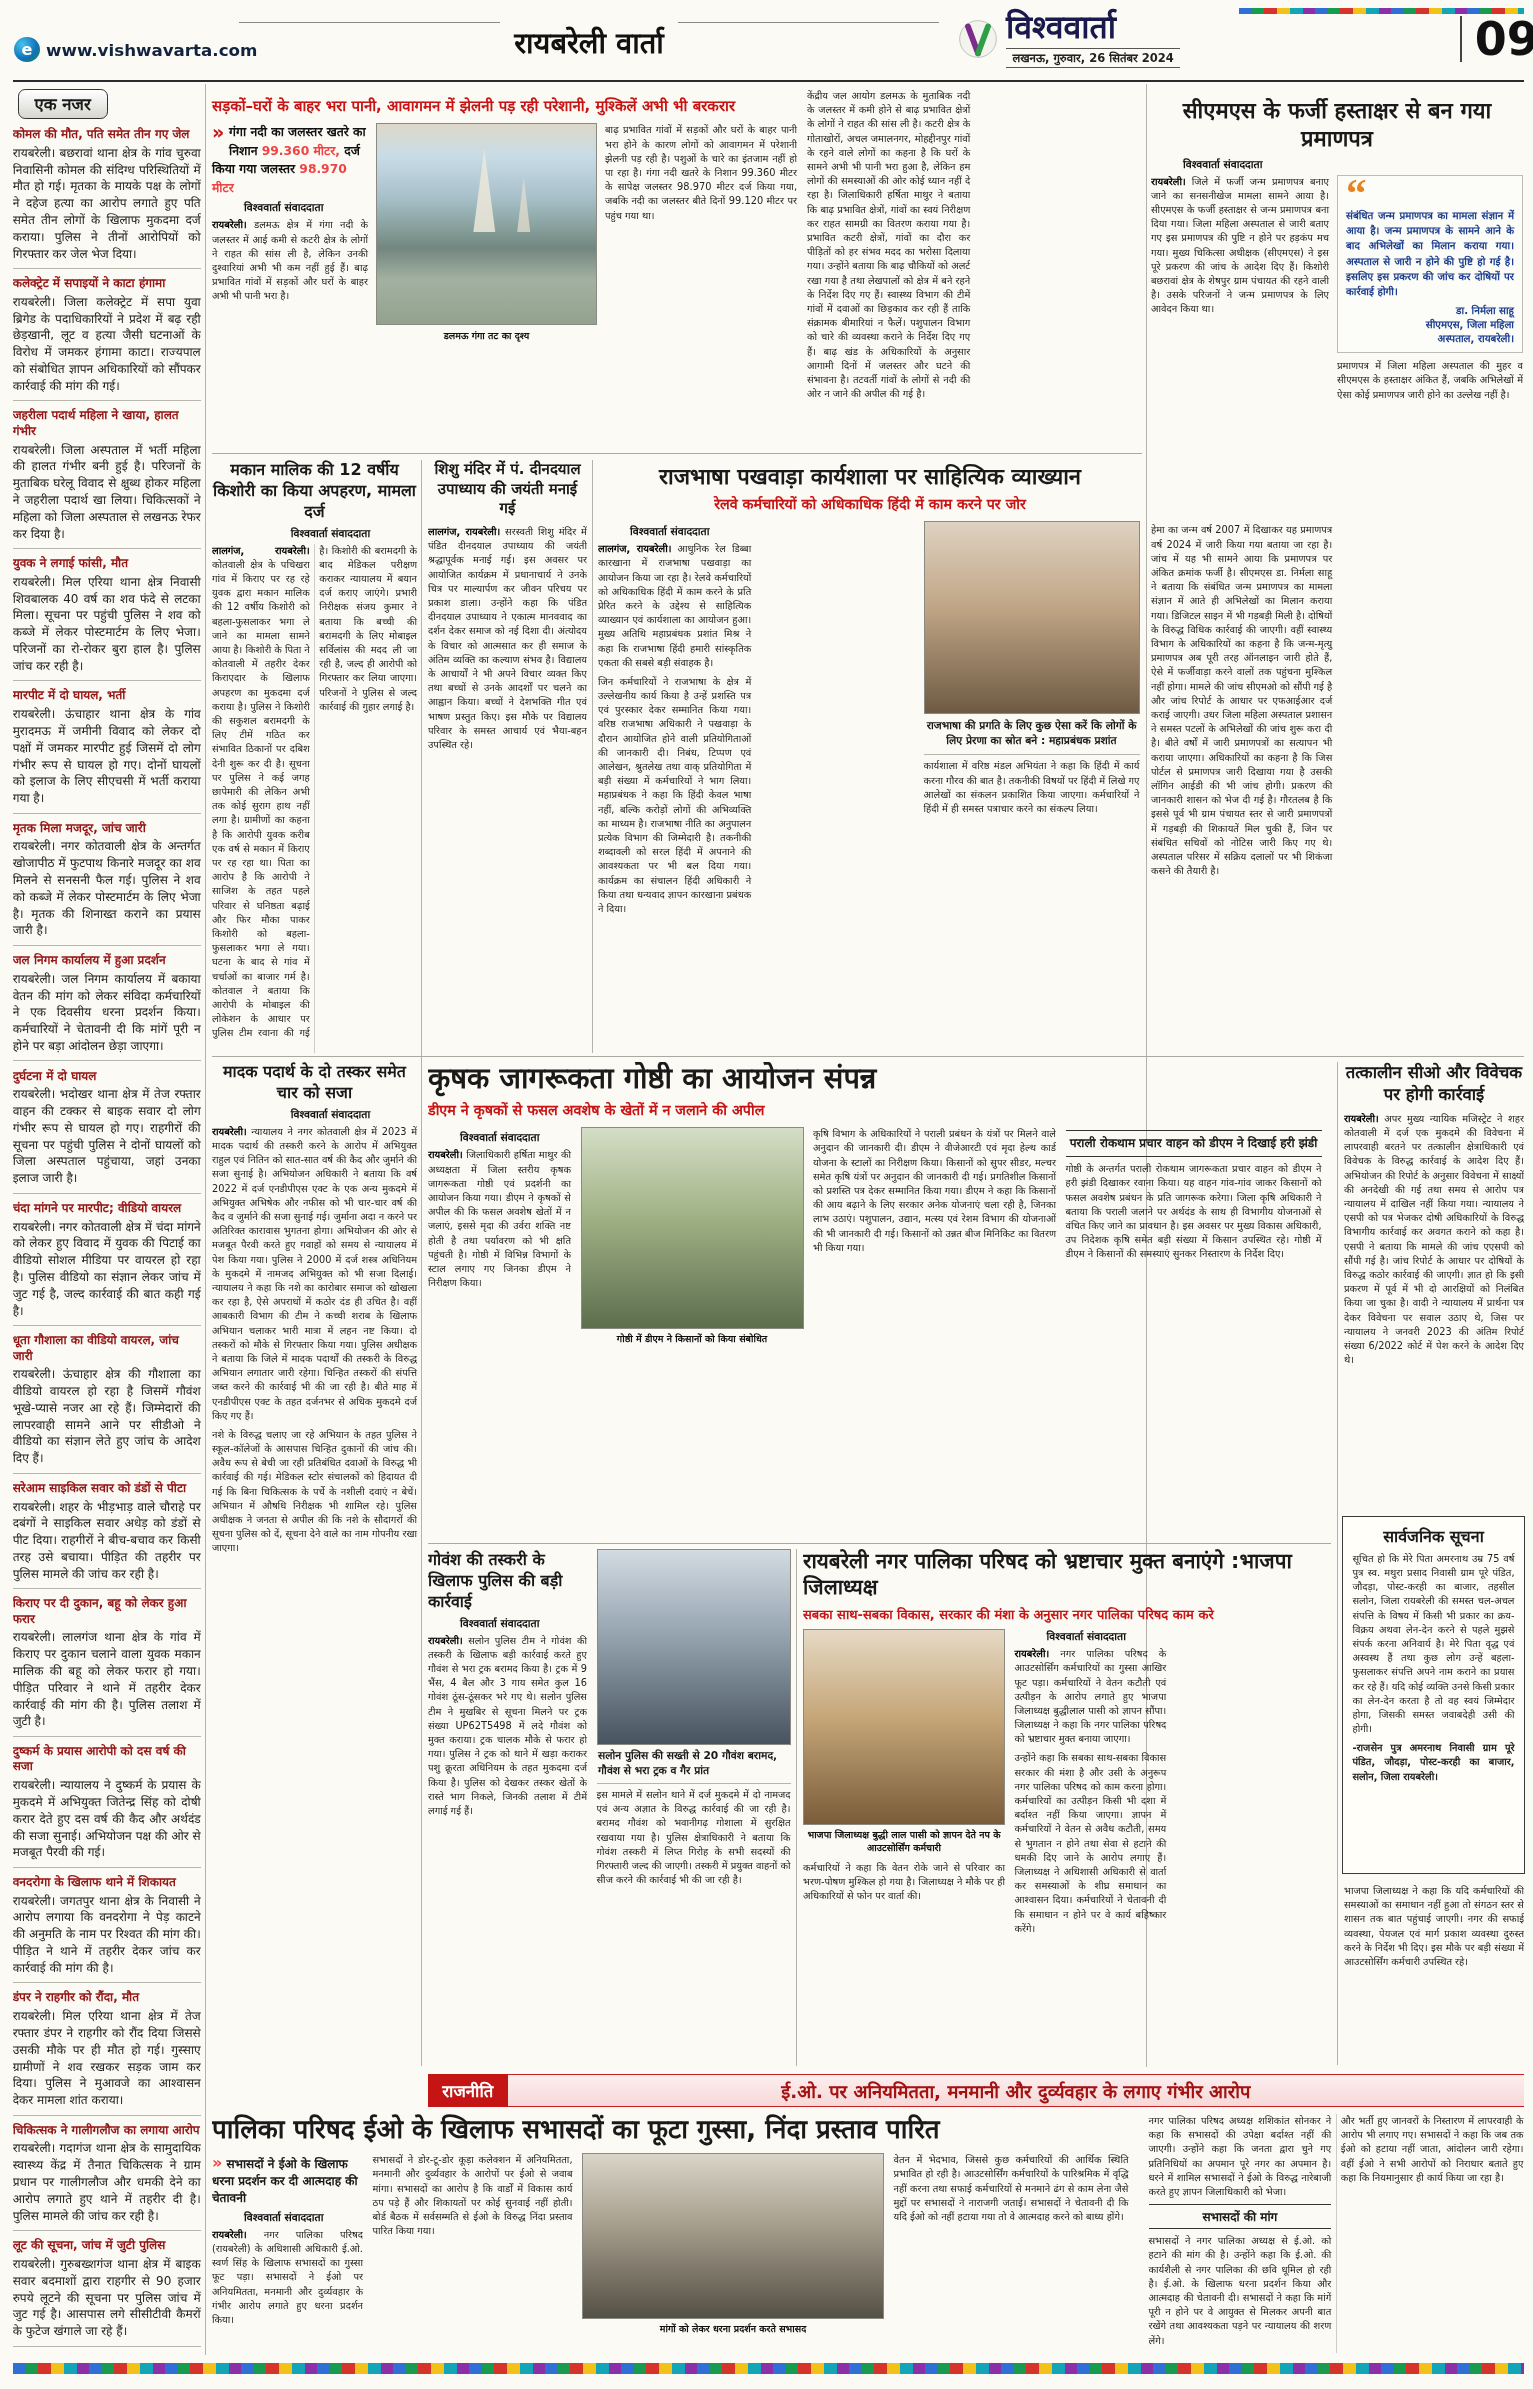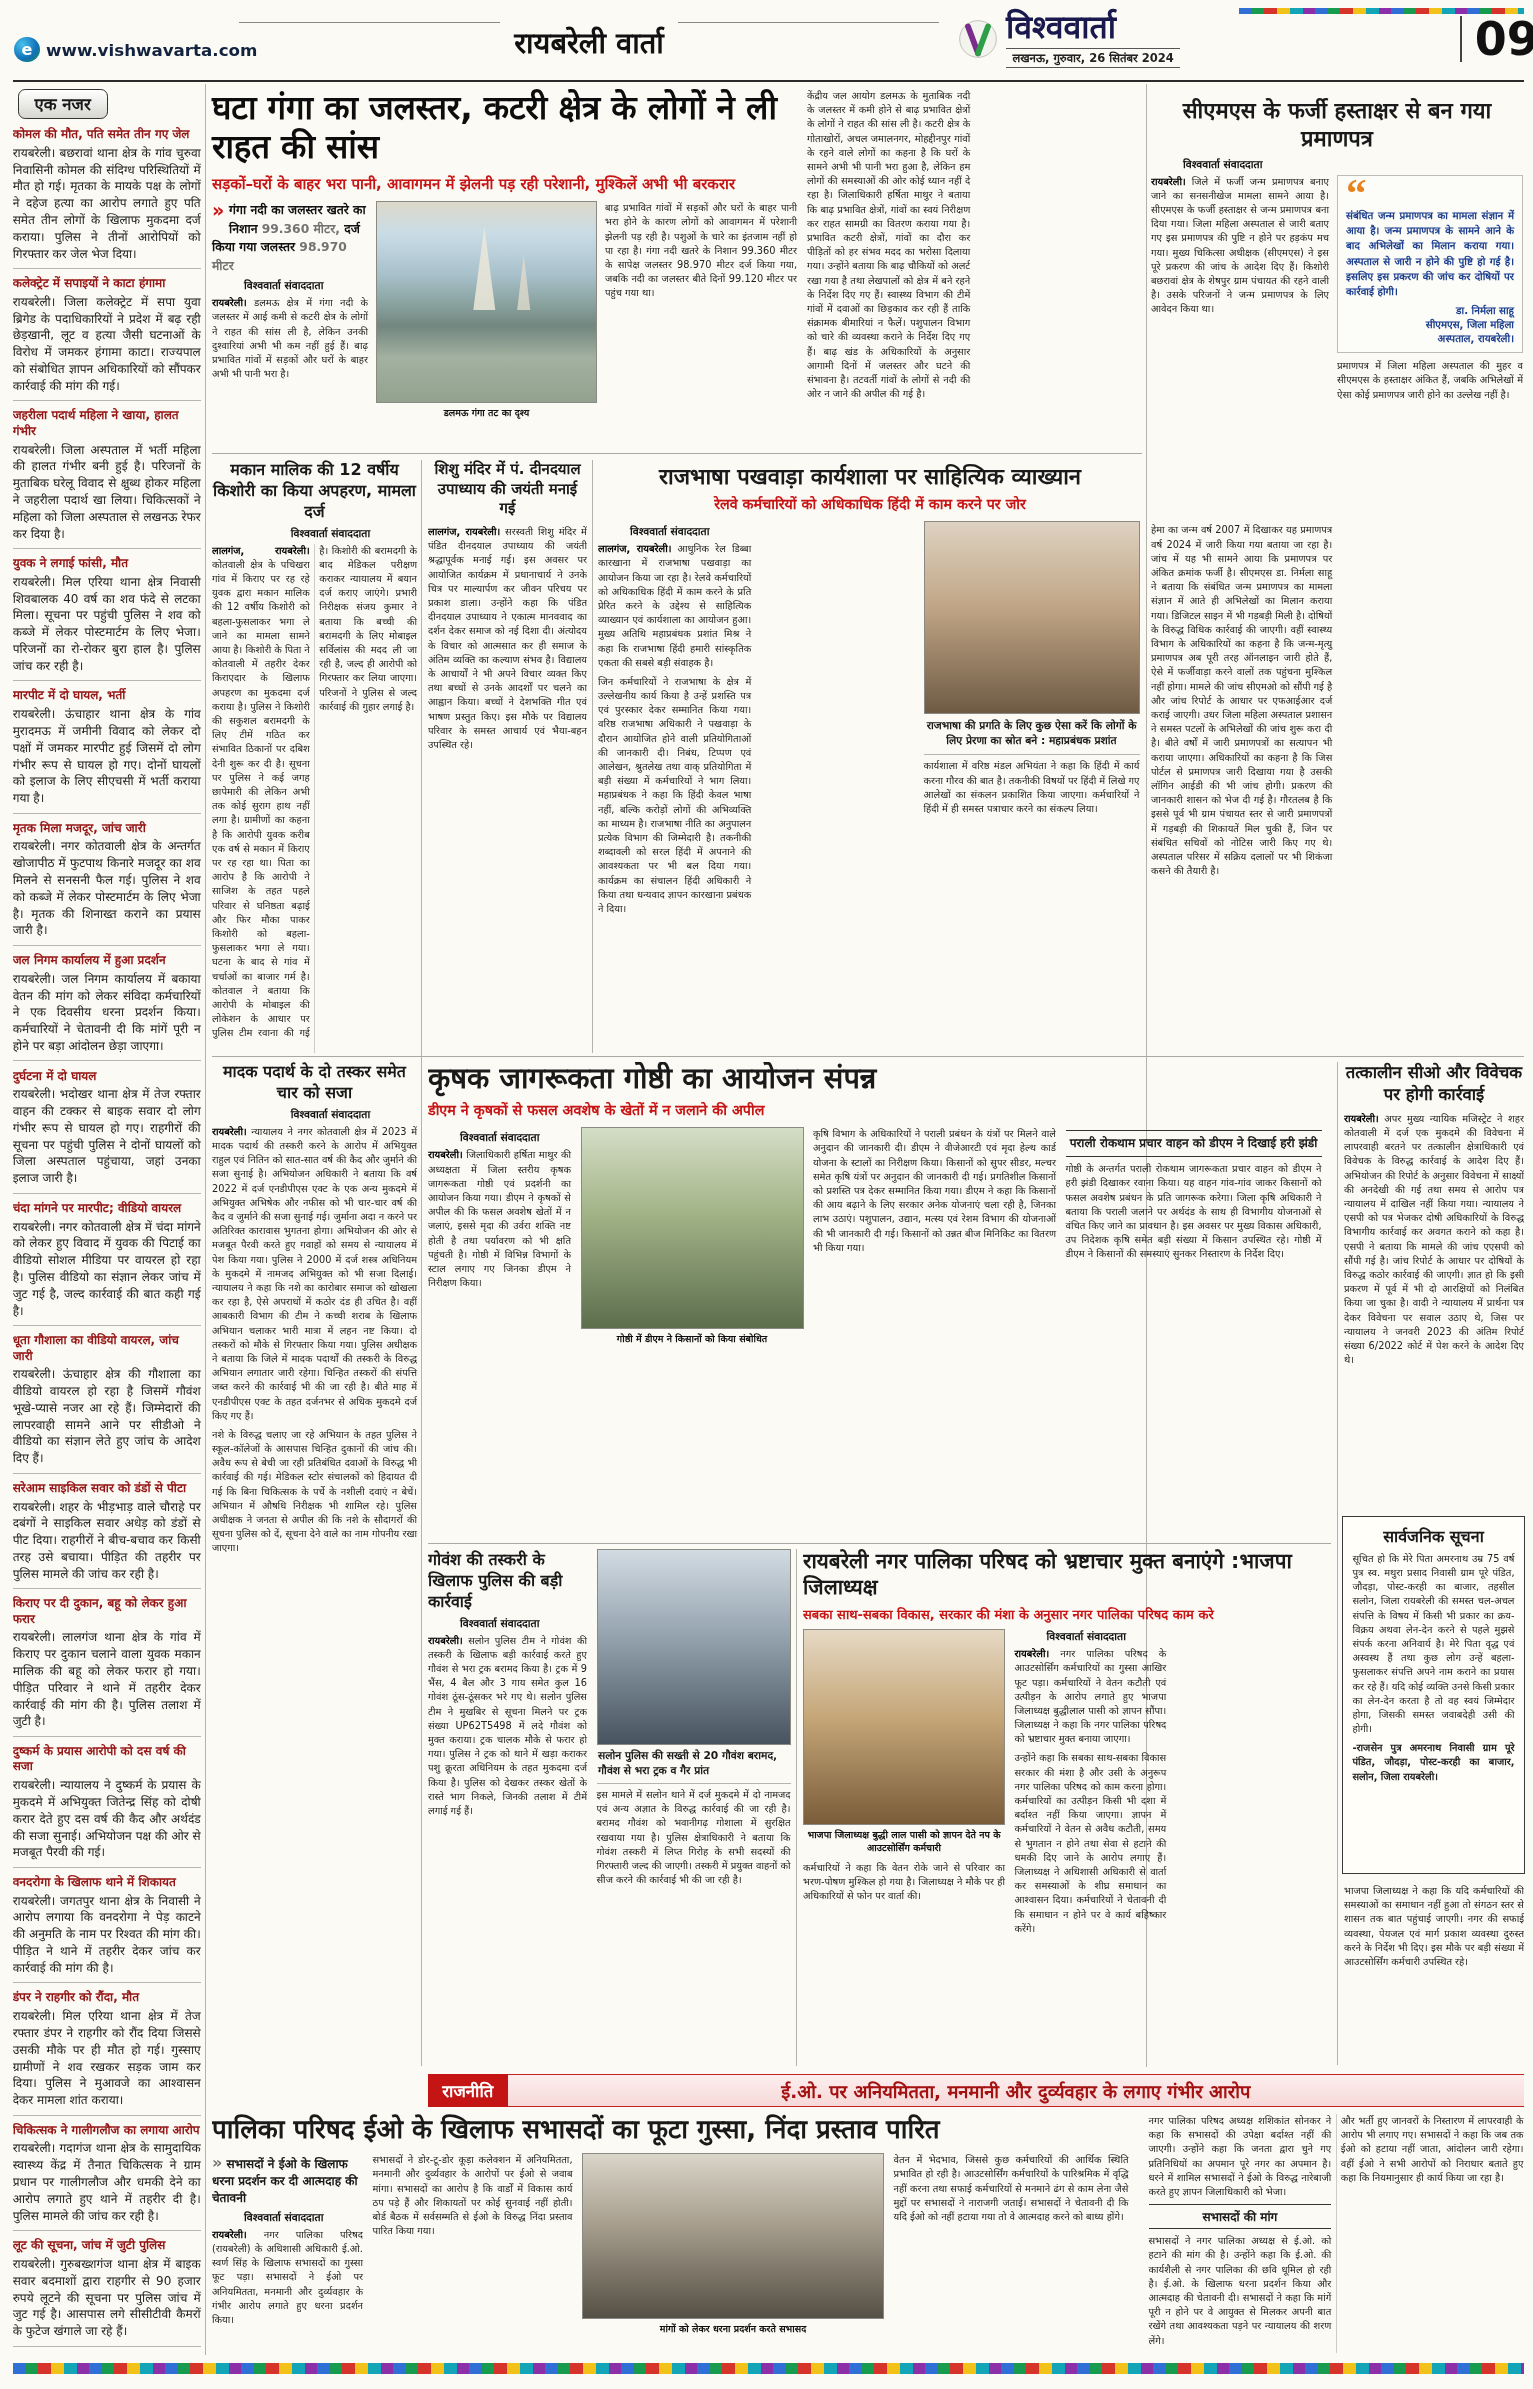--- a/index.html
+++ b/index.html
@@ -198,7 +198,6 @@
   </div>
 
   <div class="abs" style="left:212px;top:89px;width:930px;height:359px;">
-    <div class="ma-headline">घटा गंगा का जलस्तर, कटरी क्षेत्र के लोगों ने ली राहत की सांस</div>
     <div class="ma-subhead">सड़कों–घरों के बाहर भरा पानी, आवागमन में झेलनी पड़ रही परेशानी, मुश्किलें अभी भी बरकरार</div>
     <div class="ma-row">
       <div class="hlbox">

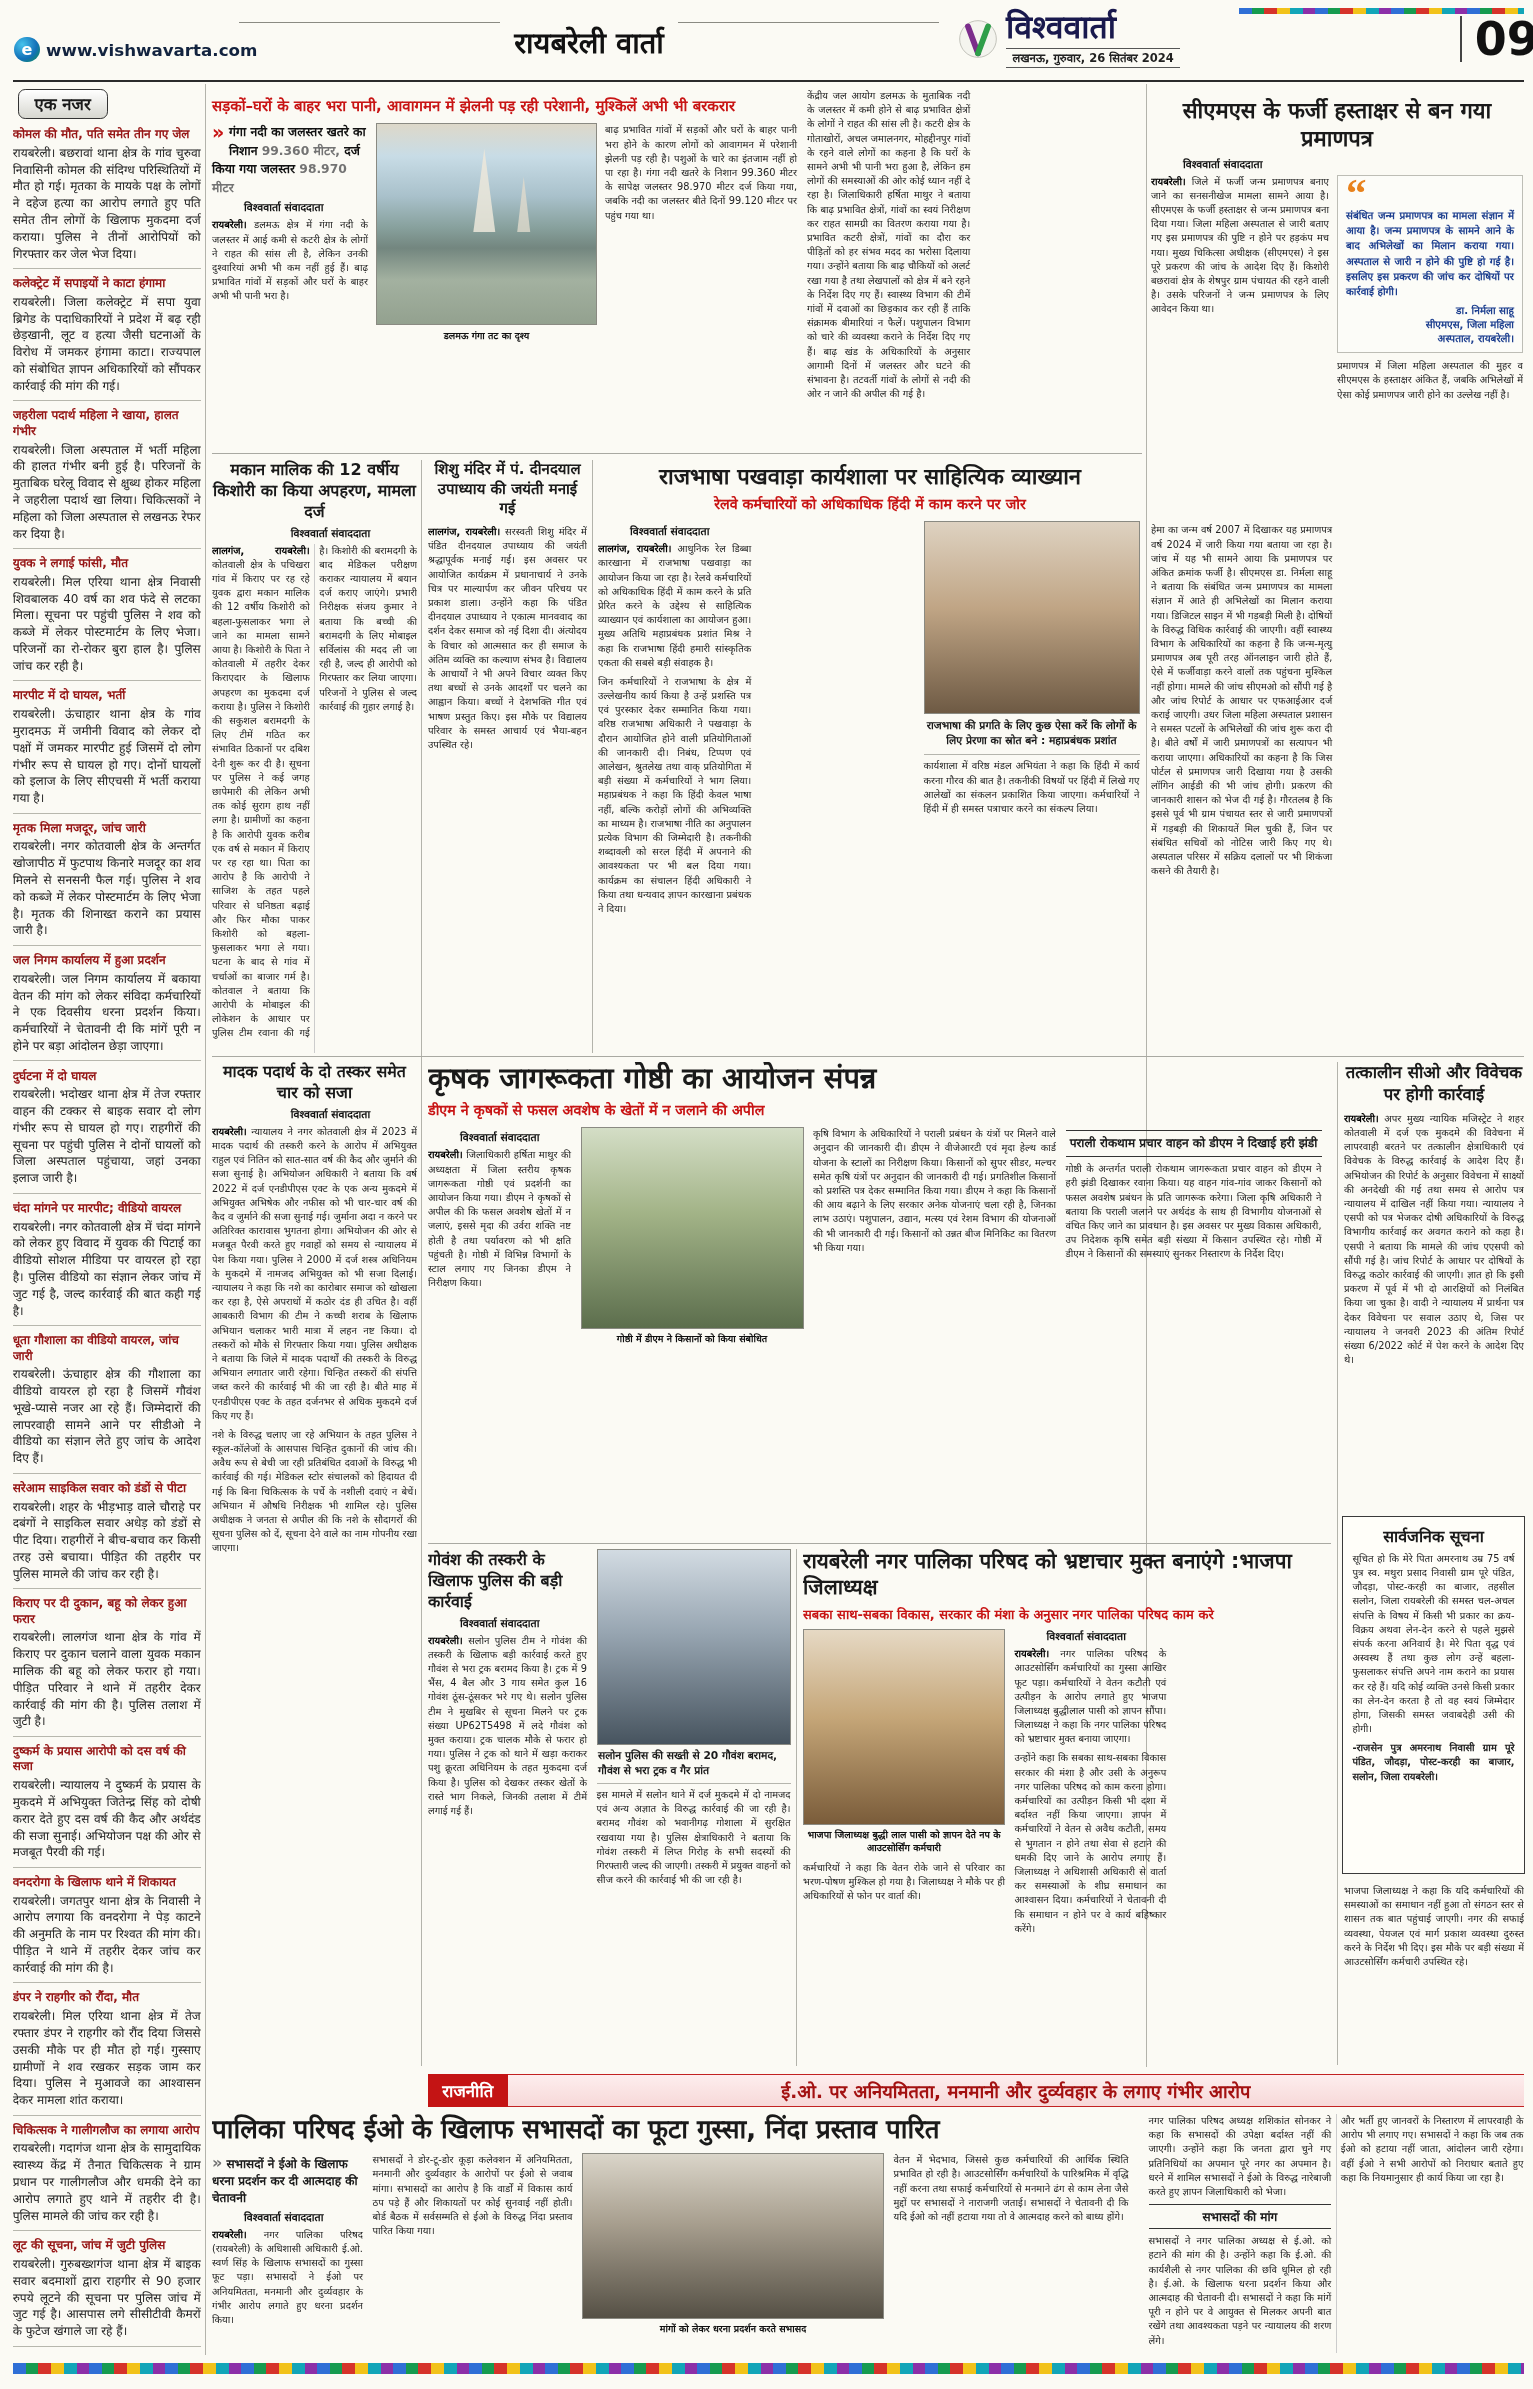--- a/index.html
+++ b/index.html
@@ -10,7 +10,7 @@
   .dl{font-weight:700;color:#000;}
   .byline{font-weight:700;font-size:10.7px;margin:3.2px 0 4px 0;color:#111;padding-left:32px;}
   .caption{font-size:9.5px;font-weight:700;text-align:center;padding:3.2px 1.6px;color:#111;}
-  .red{color:#737373;}
+  .red{color:#ef4444;}
   .cols2{column-count:2;column-gap:9.5px;column-rule:0.8px solid #ccc;column-fill:auto;}
   .photo{position:relative;border:0.8px solid #8a8a82;overflow:hidden;}
   .photo-ganga{background:linear-gradient(180deg,#ddd8c9 0%,#c8dce6 16%,#a9c1cb 36%,#87a09c 52%,#73867f 62%,#a3b1a0 78%,#93a18f 100%);}

